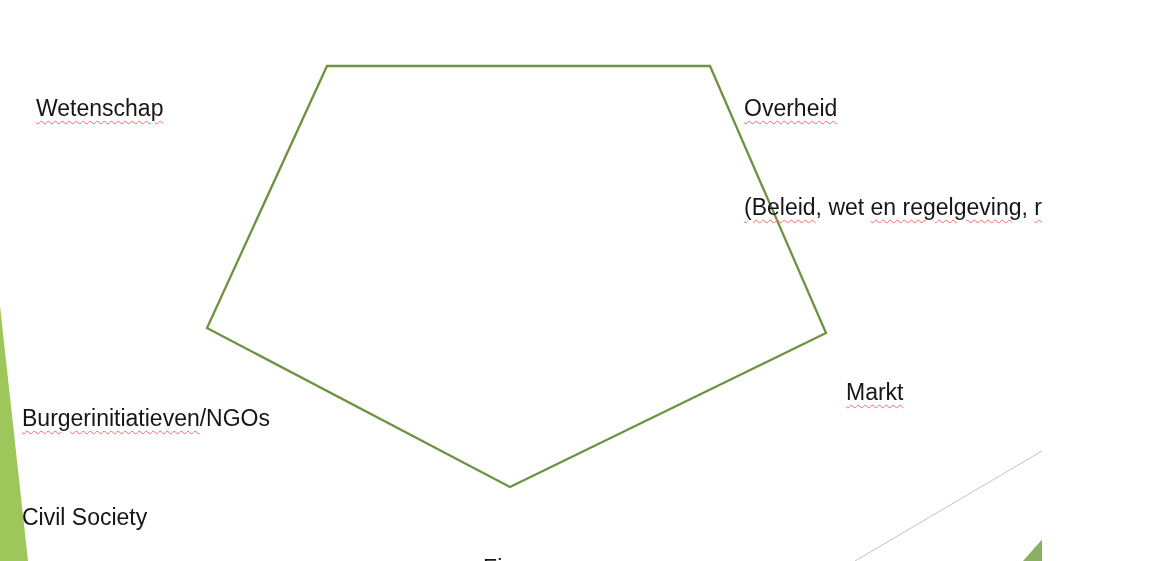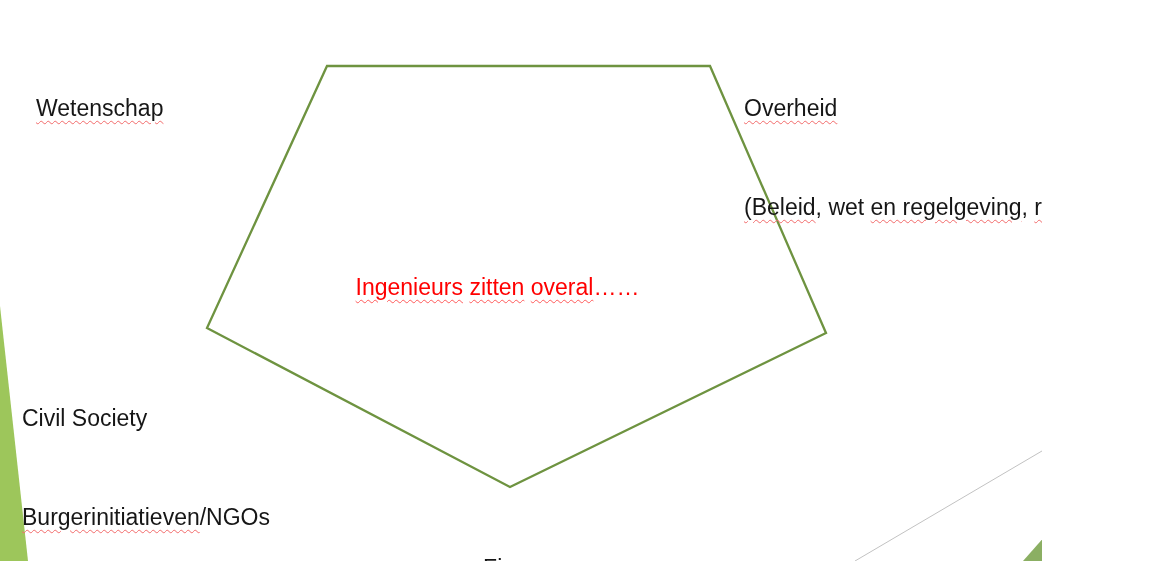--- a/index.html
+++ b/index.html
@@ -71,9 +71,6 @@
     <div class="line"><span class="wavy">(Beleid</span><span>, wet </span><span class="wavy">en regelgeving</span><span>, </span><span class="wavy">recht</span><span>)</span></div>
   </div>
 
-  <div class="center-note" style="color: rgb(255, 0, 0);">
-    <span class="wavy">Ingenieurs</span><span> </span><span class="wavy">zitten</span><span> </span><span class="wavy">overal</span><span>……</span>
-  </div>
 
   <div class="label label-markt">
   </div>

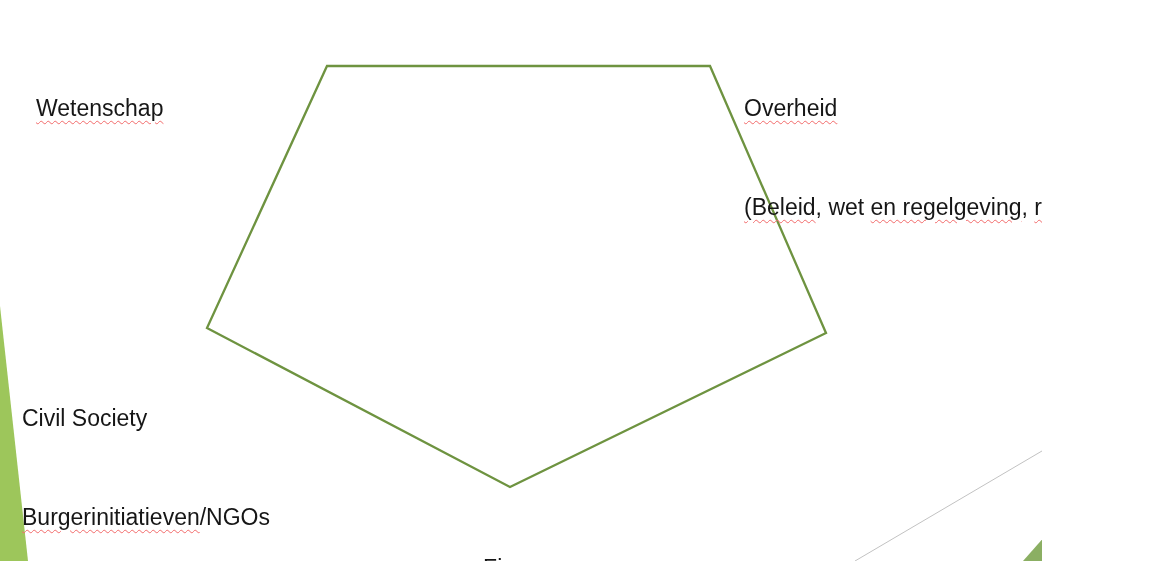--- a/index.html
+++ b/index.html
@@ -73,6 +73,7 @@
 
 
   <div class="label label-markt">
+    <div class="line"><span class="wavy">Markt</span></div>
   </div>
 
   <div class="label label-civil">

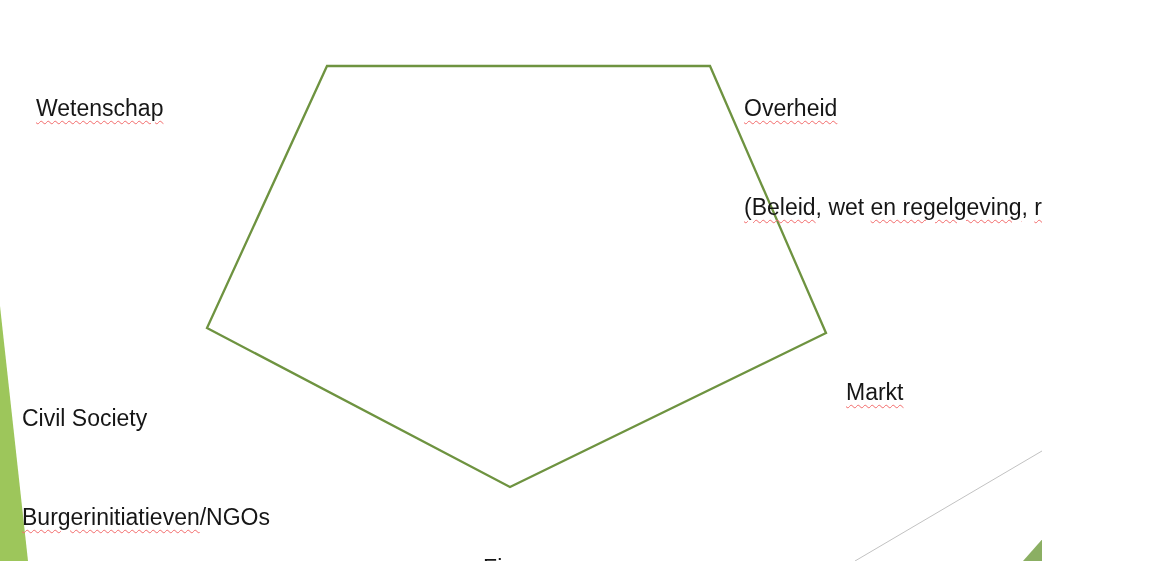--- a/index.html
+++ b/index.html
@@ -77,8 +77,8 @@
   </div>
 
   <div class="label label-civil">
+    <div class="line"><span class="wavy">Burgerinitiatieven</span><span>/NGOs</span></div>
     <div class="line"><span>Civil Society</span></div>
-    <div class="line"><span class="wavy">Burgerinitiatieven</span><span>/NGOs</span></div>
   </div>
 
   <div class="label label-finance">

